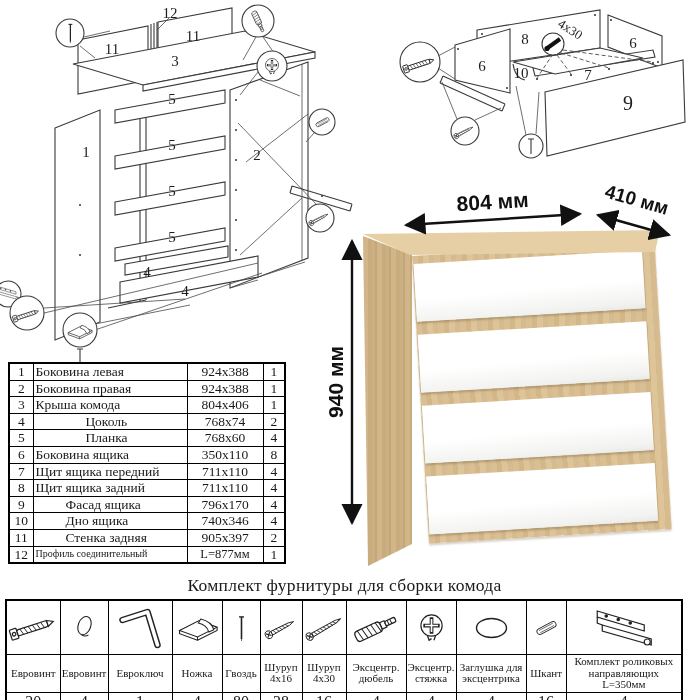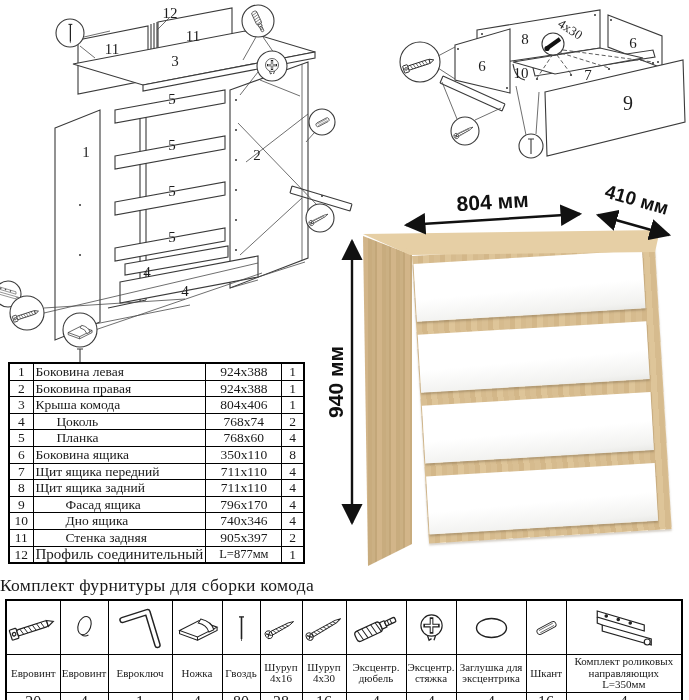--- a/index.html
+++ b/index.html
@@ -40,7 +40,7 @@
   #parts-table td{border:1px solid #000;height:15.6px;padding:0 2px;
                   font-size:13.5px;line-height:1;white-space:nowrap;overflow:hidden;}
   #parts-table td.c{text-align:center;padding:0;}
-  #parts-table tr.ind1 td.nm{padding-left:23px;}
+  #parts-table tr.ind1 td.nm{padding-left:52px;}
   #parts-table tr.ind2 td.nm{padding-left:32px;}
   #parts-table tr.cond td.nm{font-size:15px;margin-top:32px;}
   #parts-table tr.cond td.sz{font-size:12.5px;margin-top:36px;}

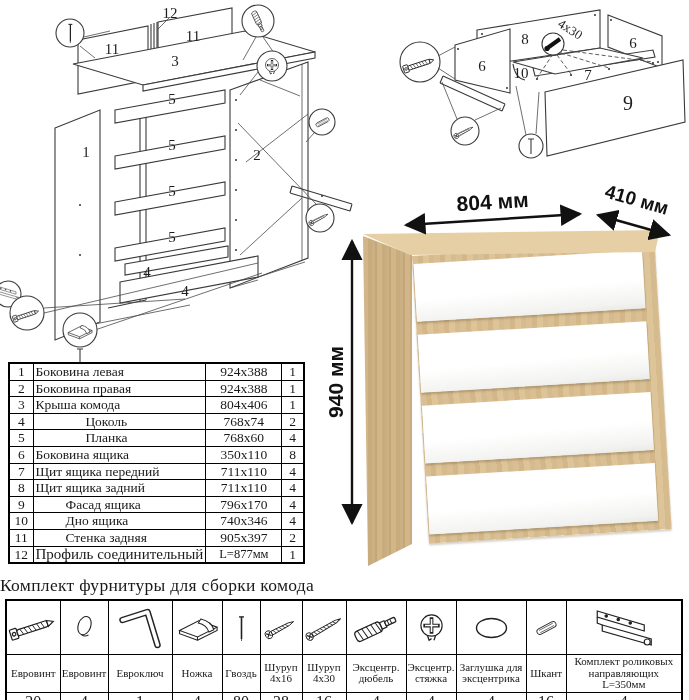--- a/index.html
+++ b/index.html
@@ -42,7 +42,7 @@
   #parts-table td.c{text-align:center;padding:0;}
   #parts-table tr.ind1 td.nm{padding-left:52px;}
   #parts-table tr.ind2 td.nm{padding-left:32px;}
-  #parts-table tr.cond td.nm{font-size:15px;margin-top:32px;}
+  #parts-table tr.cond td.nm{font-size:10px;margin-top:32px;}
   #parts-table tr.cond td.sz{font-size:12.5px;margin-top:36px;}
 
   

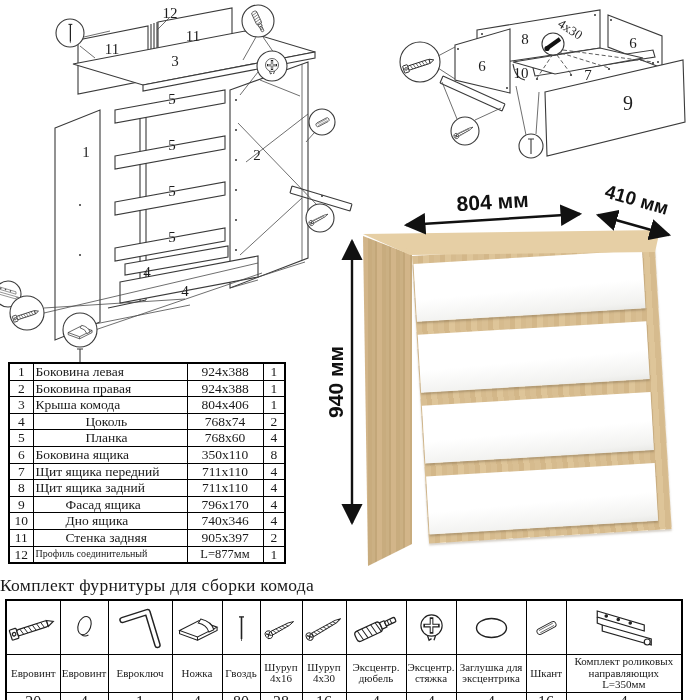--- a/index.html
+++ b/index.html
@@ -46,7 +46,7 @@
   #parts-table tr.cond td.sz{font-size:12.5px;margin-top:36px;}
 
   
-  #hw-title{position:absolute;left:0;top:575px;width:689px;
+  #hw-title{position:absolute;left:0;top:575px;width:689px;text-align:center;
             font-size:17.5px;letter-spacing:.3px;}
   #hw-table{position:absolute;left:5px;top:599px;border-collapse:collapse;
             border:2px solid #000;table-layout:fixed;}

